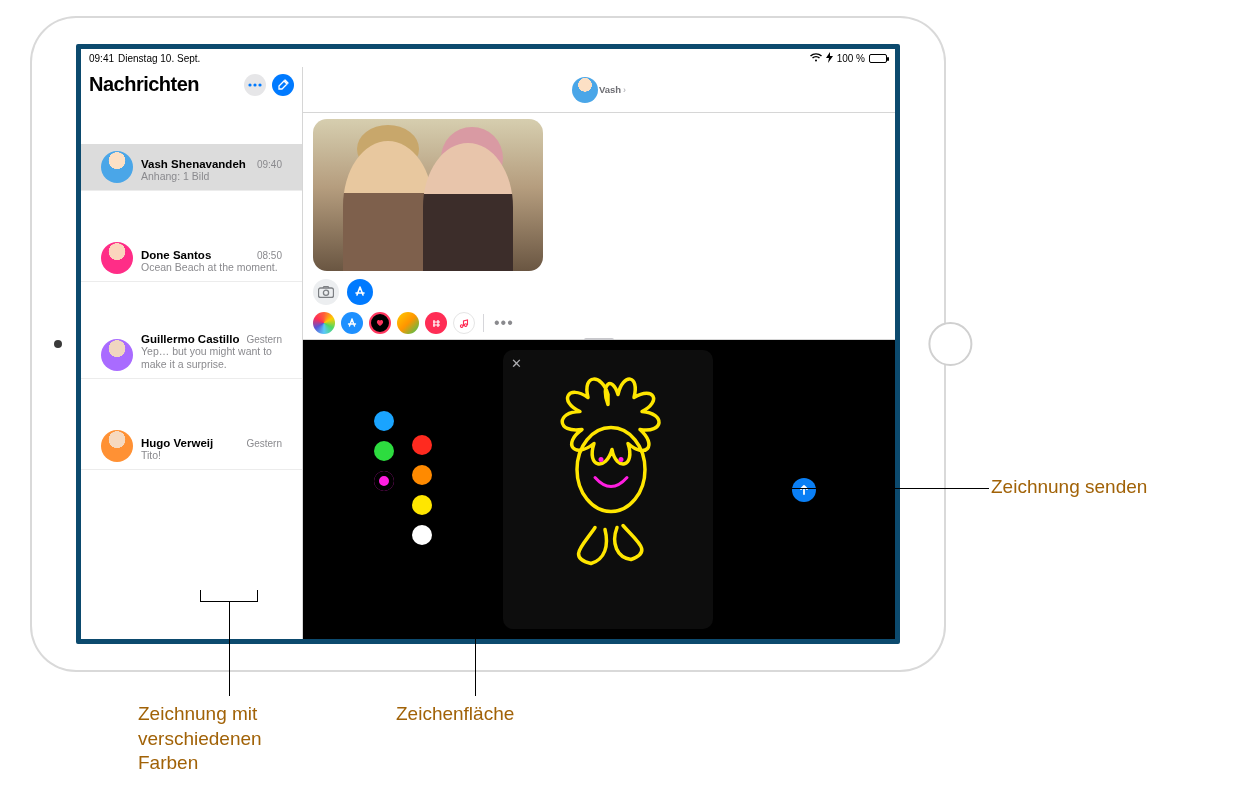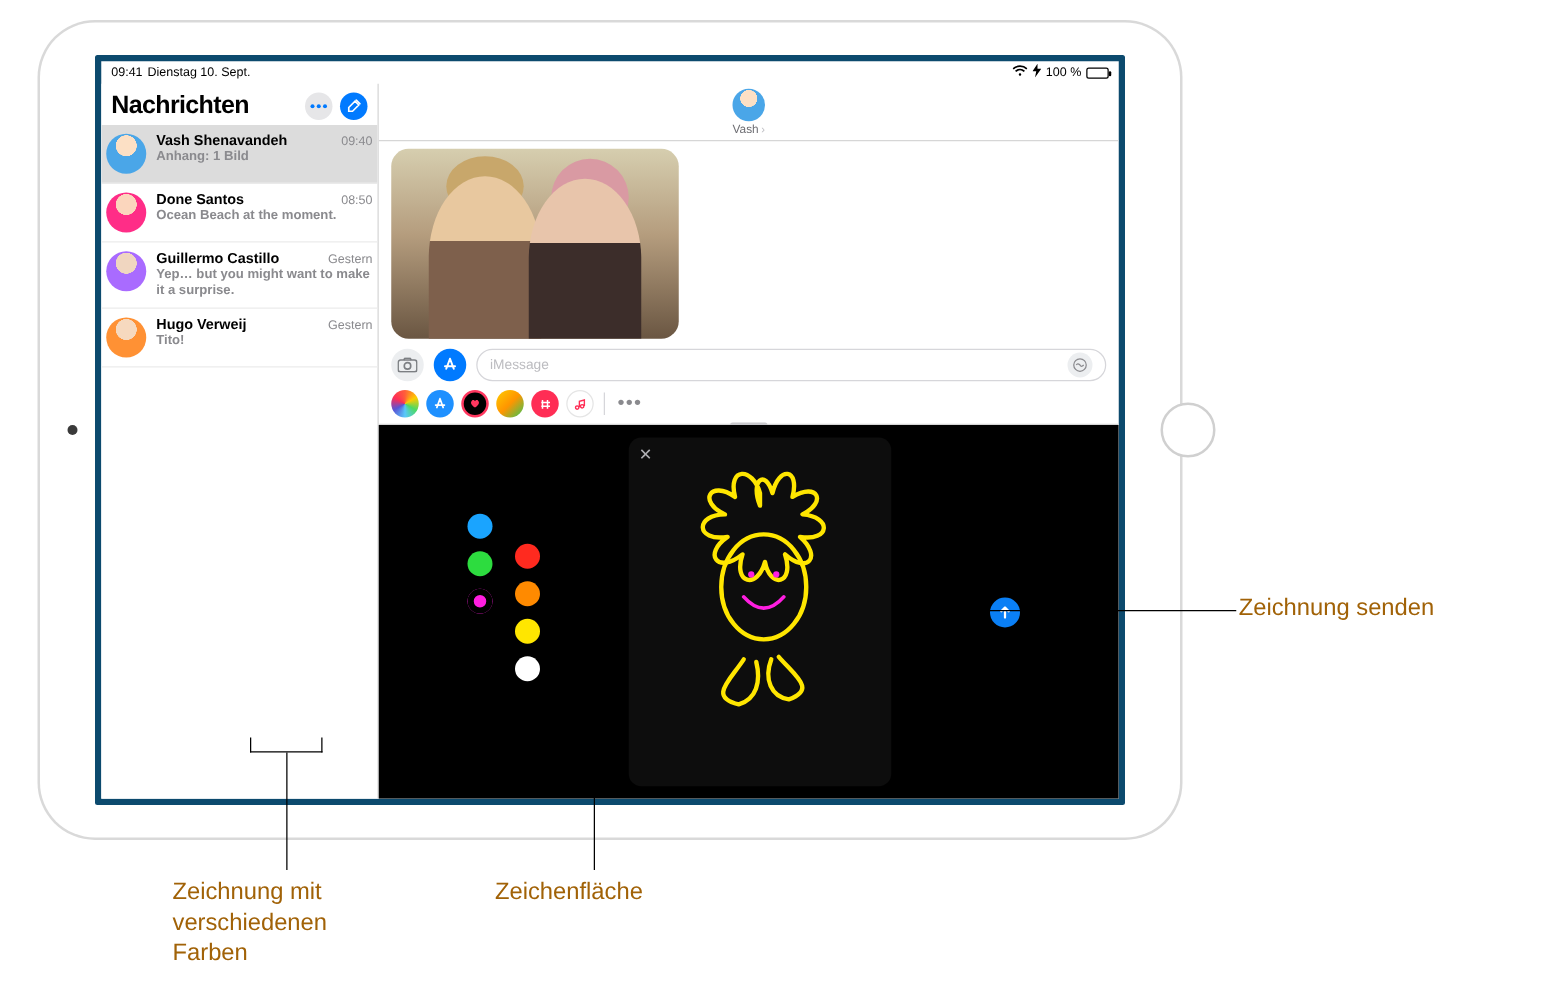--- a/index.html
+++ b/index.html
@@ -150,7 +150,7 @@
     position: relative;
   }
   .contact-stack {
-    display: flex; flex-direction: column; align-items: center; gap: 1px;
+    display: flex; gap: 1px; font-weight: bold;
   }
   .contact-avatar { width: 26px; height: 26px; border-radius: 50%; }
   .contact-name-row { display: flex; align-items: center; gap: 2px; font-size: 9.5px; color: #6e6e73; }

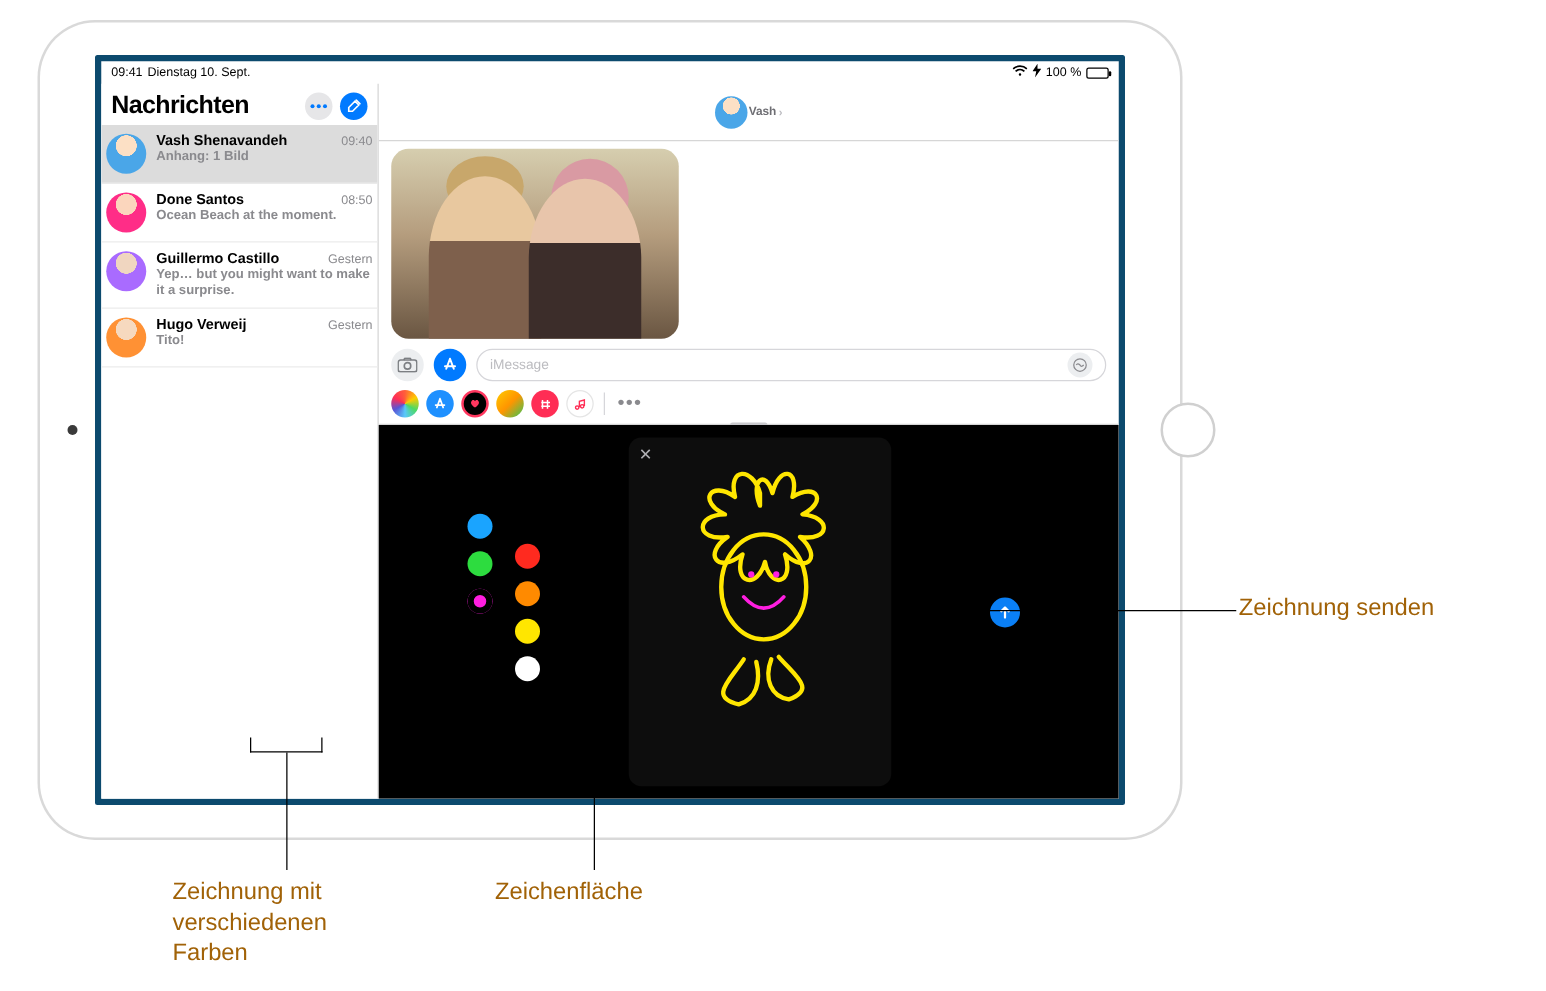--- a/index.html
+++ b/index.html
@@ -118,10 +118,11 @@
   .convo-list { flex: 1; overflow: hidden; }
   .convo {
     display: flex;
-    padding: 7px 4px;
+    padding: 7px 20px;
     gap: 8px;
     border-bottom: 1px solid #ececec;
-    align-items: flex-start;
+    align-items: flex-end;
+    margin-top: 44px;
   }
   .convo.active { background: #dcdcdc; }
   .avatar {

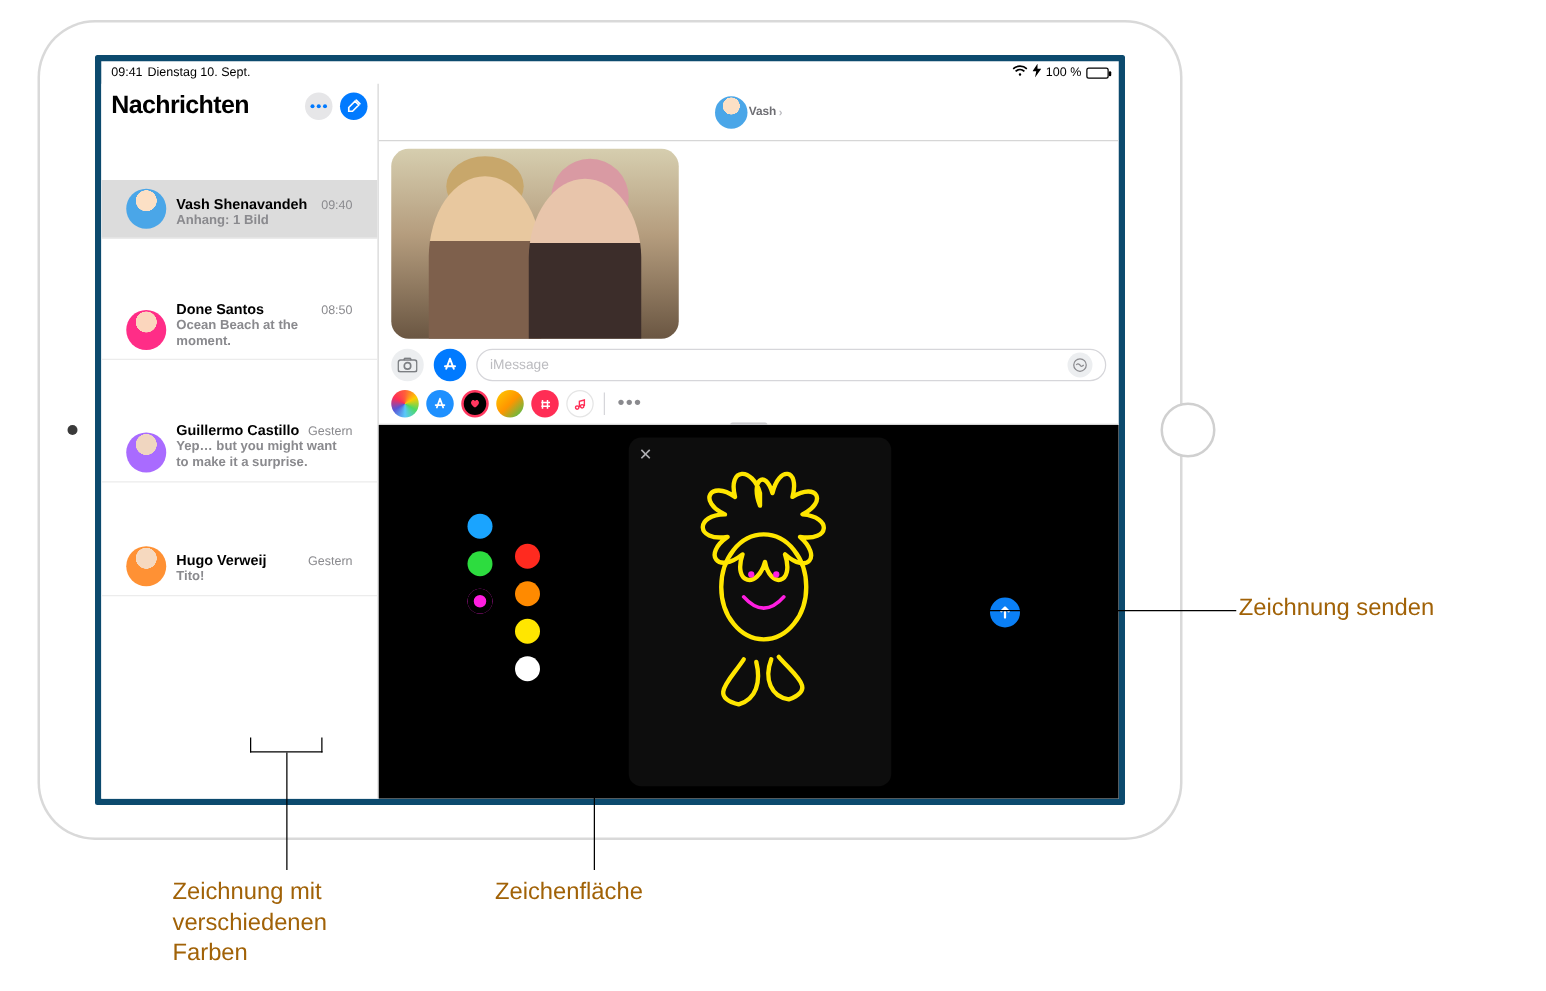--- a/index.html
+++ b/index.html
@@ -134,7 +134,7 @@
   .convo-top { display: flex; justify-content: space-between; align-items: baseline; }
   .convo-name { font-size: 11.5px; font-weight: 600; }
   .convo-time { font-size: 10px; color: #8a8a8e; }
-  .convo-preview { font-size: 10.5px; color: #8a8a8e; line-height: 1.25; font-weight: bold; }
+  .convo-preview { font-size: 10.5px; color: #8a8a8e; line-height: 1.25; }
 
   .main-pane {
     flex: 1;

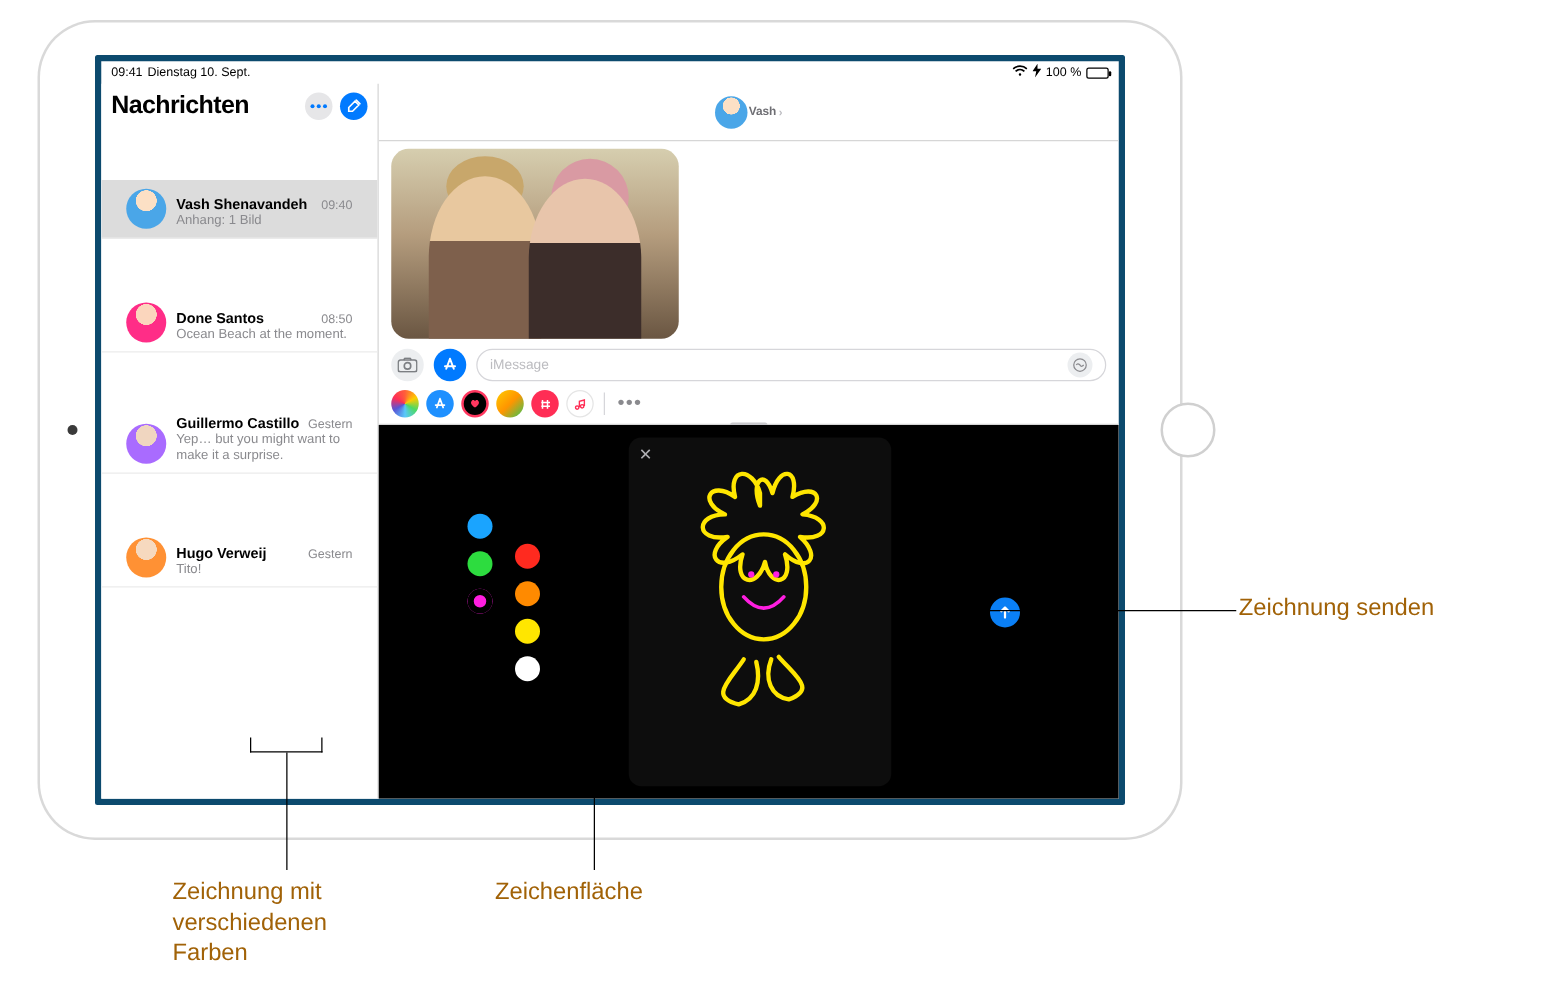--- a/index.html
+++ b/index.html
@@ -437,15 +437,6 @@
                 <path d="M7 2 L4 10 M7 2 L10 10 M3 8 h8" stroke="#fff" stroke-width="1.6" stroke-linecap="round"></path>
               </svg>
           </div>
-          <div class="text-field">
-            <span>iMessage</span>
-            <span class="mic-icon">
-              <svg width="12" height="12" viewBox="0 0 12 12">
-                  <circle cx="6" cy="6" r="5" fill="none" stroke="#8a8a8e" stroke-width="1"></circle>
-                  <path d="M3 6 q1 -2 3 0 q1 2 3 0" fill="none" stroke="#8a8a8e" stroke-width="1"></path>
-                </svg>
-            </span>
-          </div>
         </div>
 
         <div class="app-tray">

